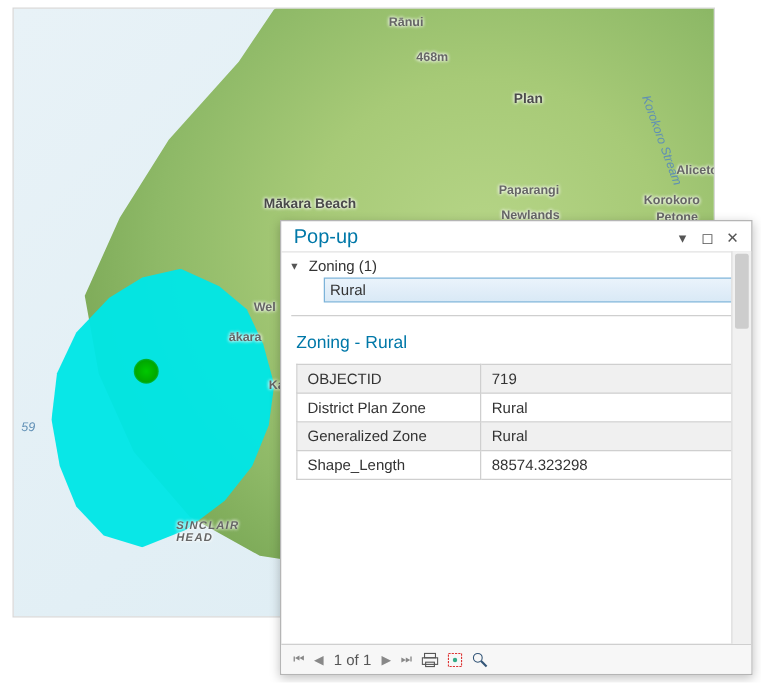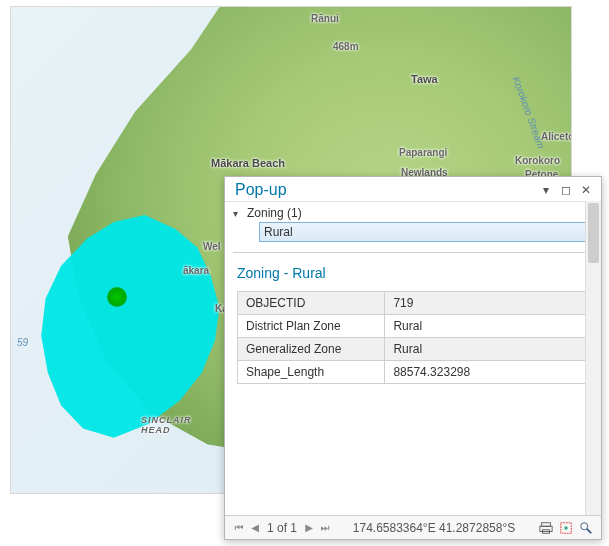--- a/index.html
+++ b/index.html
@@ -160,7 +160,7 @@
 
   <span class="map-label small" style="left:300px; top:6px;">Rānui</span>
   <span class="map-label small" style="left:322px; top:34px;">468m</span>
-  <span class="map-label" style="left:400px; top:66px;">Tawa</span>
+  <span class="map-label" style="left:400px; top:66px;">Plan</span>
   <span class="map-label small" style="left:388px; top:140px;">Paparangi</span>
   <span class="map-label small" style="left:390px; top:160px;">Newlands</span>
   <span class="map-label small" style="left:504px; top:148px;text-align:right;">Korokoro</span>

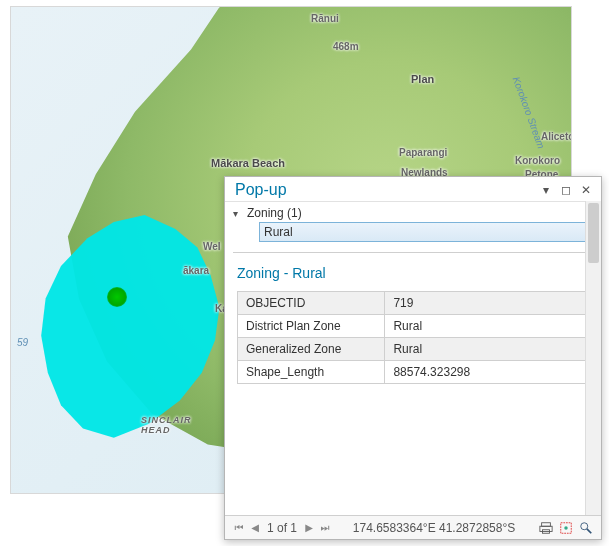--- a/index.html
+++ b/index.html
@@ -229,7 +229,6 @@
     <span class="record-counter">1 of 1</span>
     <span class="nav-btn">▶</span>
     <span class="nav-btn">⏭</span>
-    <span class="coord">174.6583364°E 41.2872858°S</span>
     <span class="tool-btn">
       <svg viewBox="0 0 16 16">
           <rect x="3" y="2" width="10" height="4" fill="none" stroke="#555"></rect>

